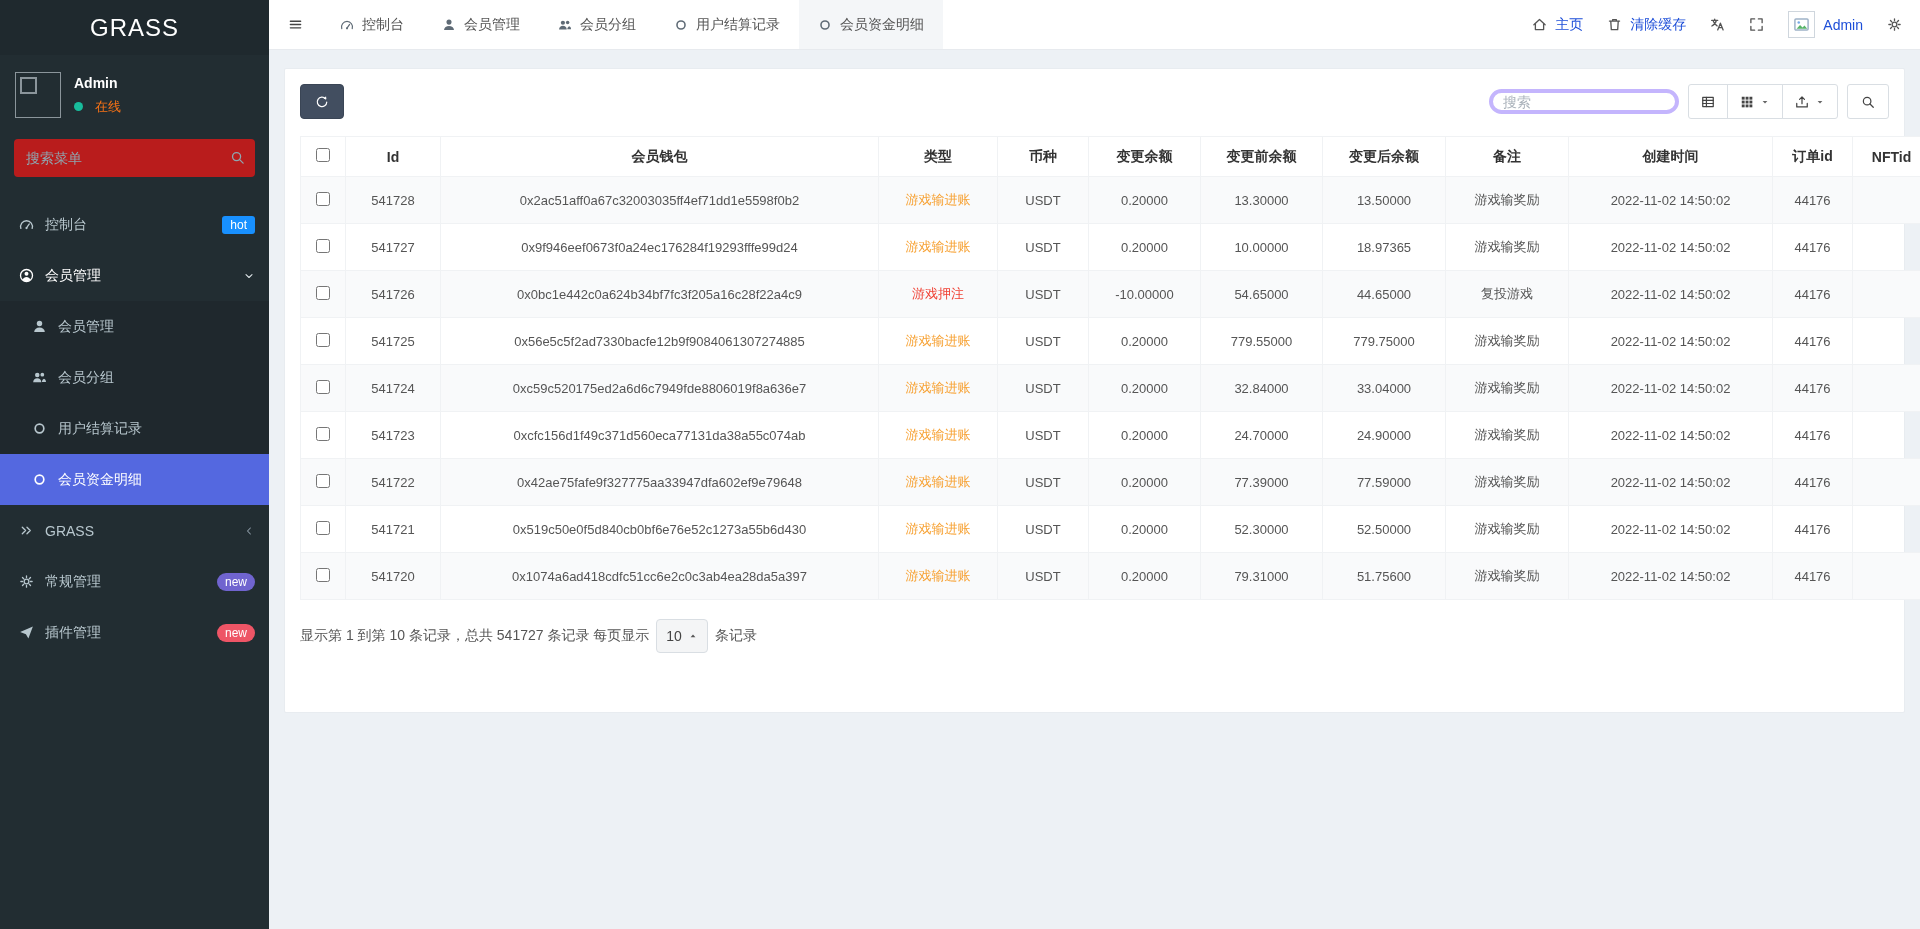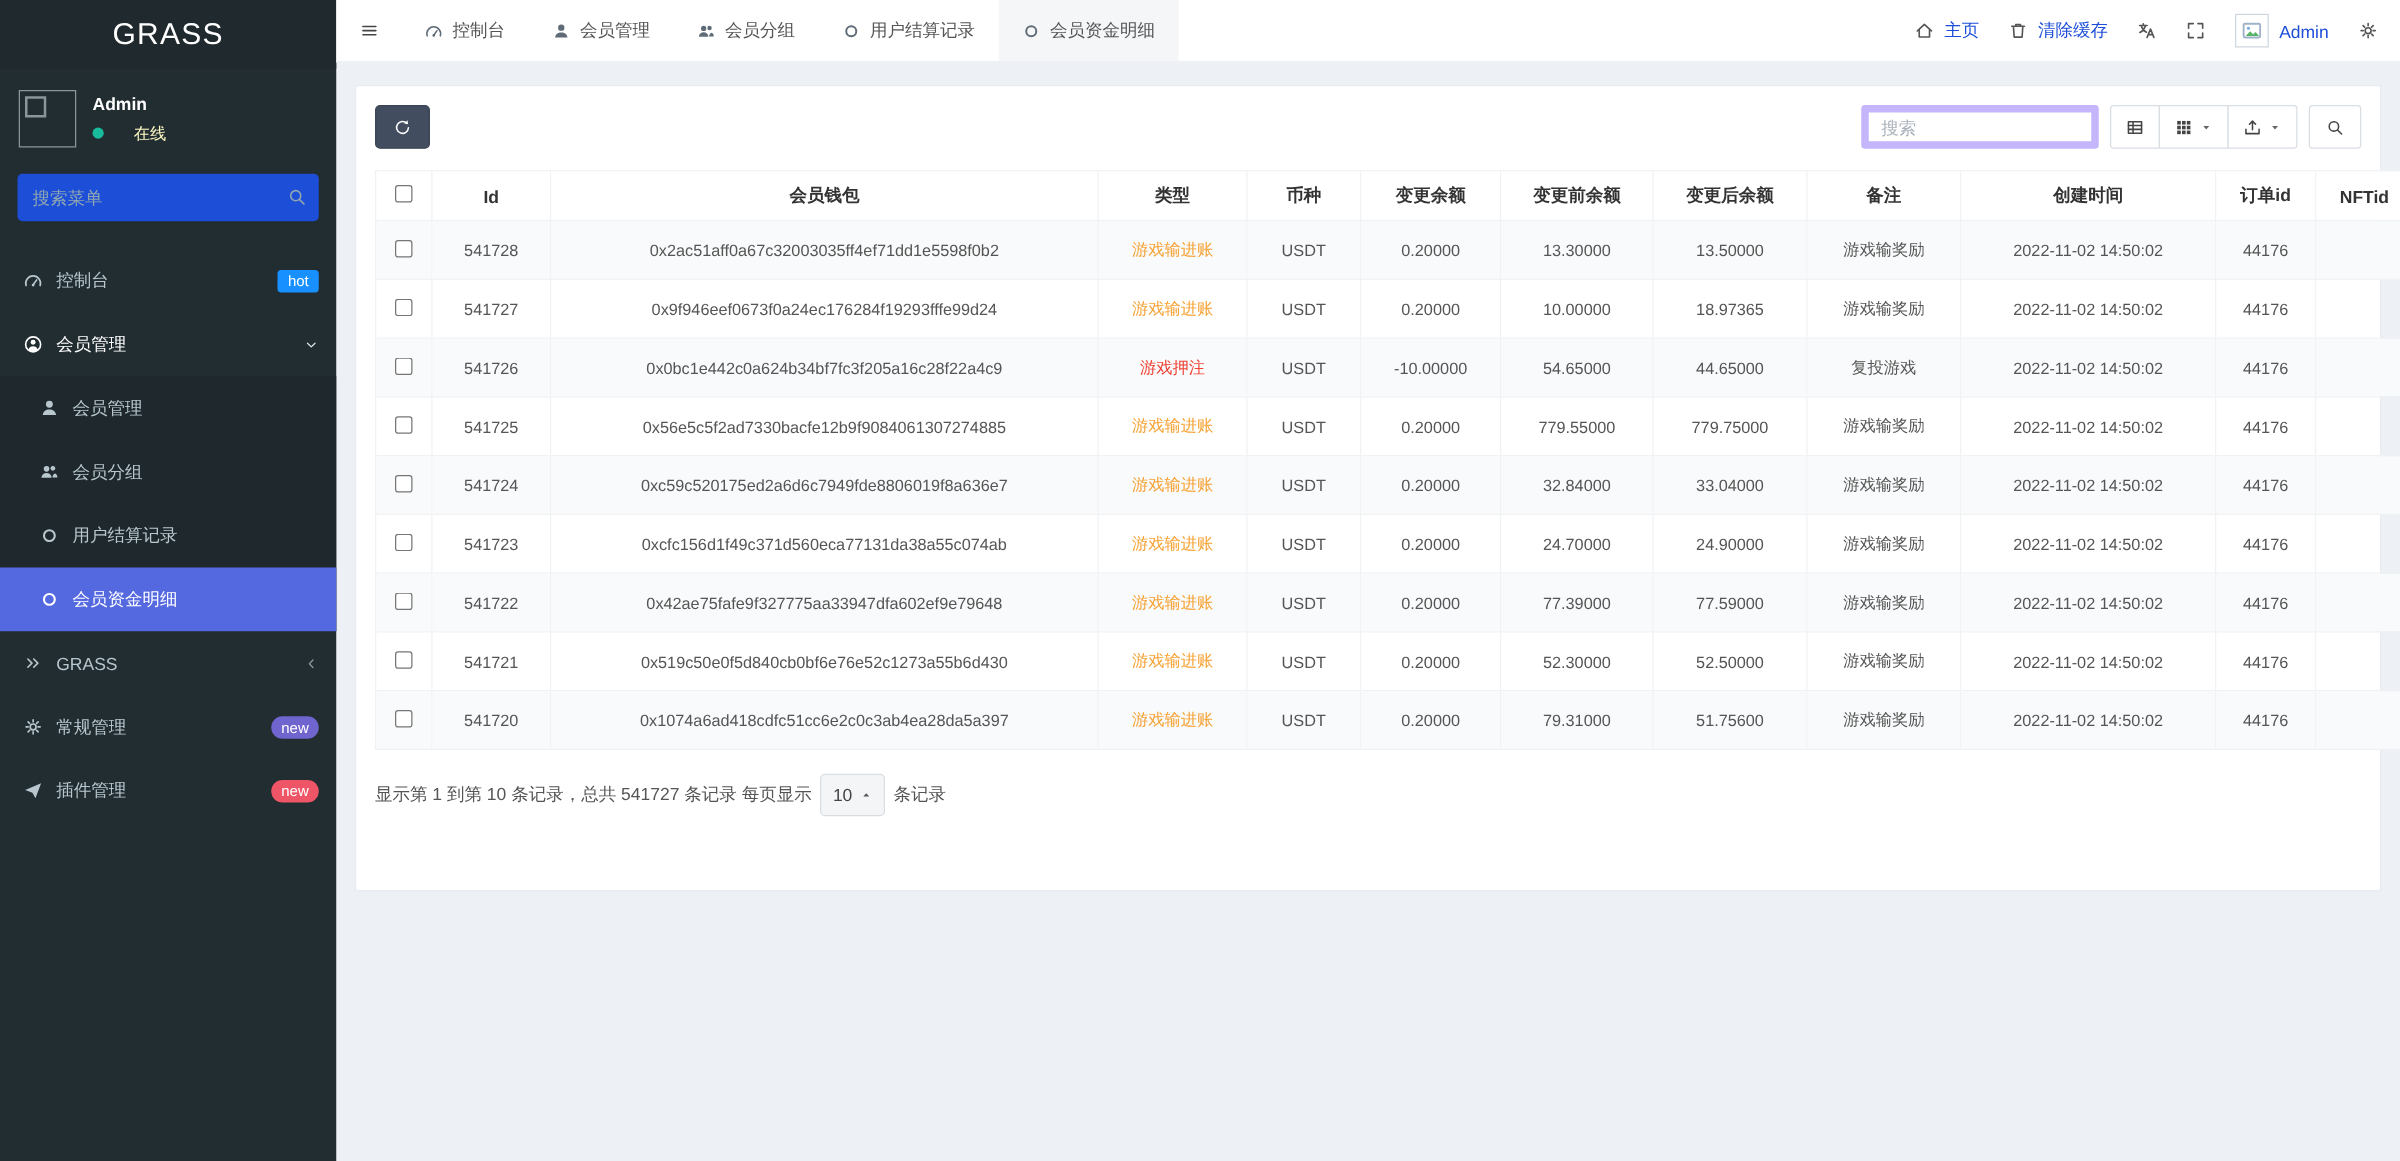--- a/index.html
+++ b/index.html
@@ -14,7 +14,7 @@
   .avatar-box{width:46px;height:46px;border:1px solid #8b959b;position:relative;flex-shrink:0}
   .avatar-box::before{content:"";position:absolute;left:4px;top:4px;width:13px;height:13px;border:2px solid #8b959b}
   .user-name{color:#fff;font-weight:bold;font-size:14px;margin-bottom:7px}
-  .user-status{display:flex;align-items:center;gap:24px;color:#fef9c3;font-size:13px}
+  .user-status{display:flex;align-items:center;gap:12px;color:#f97316;font-size:13px}
   .dot{width:9px;height:9px;border-radius:50%;background:#18bc9c;display:inline-block}
   .menu-search{margin:8px 14px 16px;position:relative}
   .menu-search input{width:100%;height:38px;background:#1d4ed8;border:none;border-radius:4px;color:#fff;padding:0 34px 0 12px;font-size:14px;outline:none}

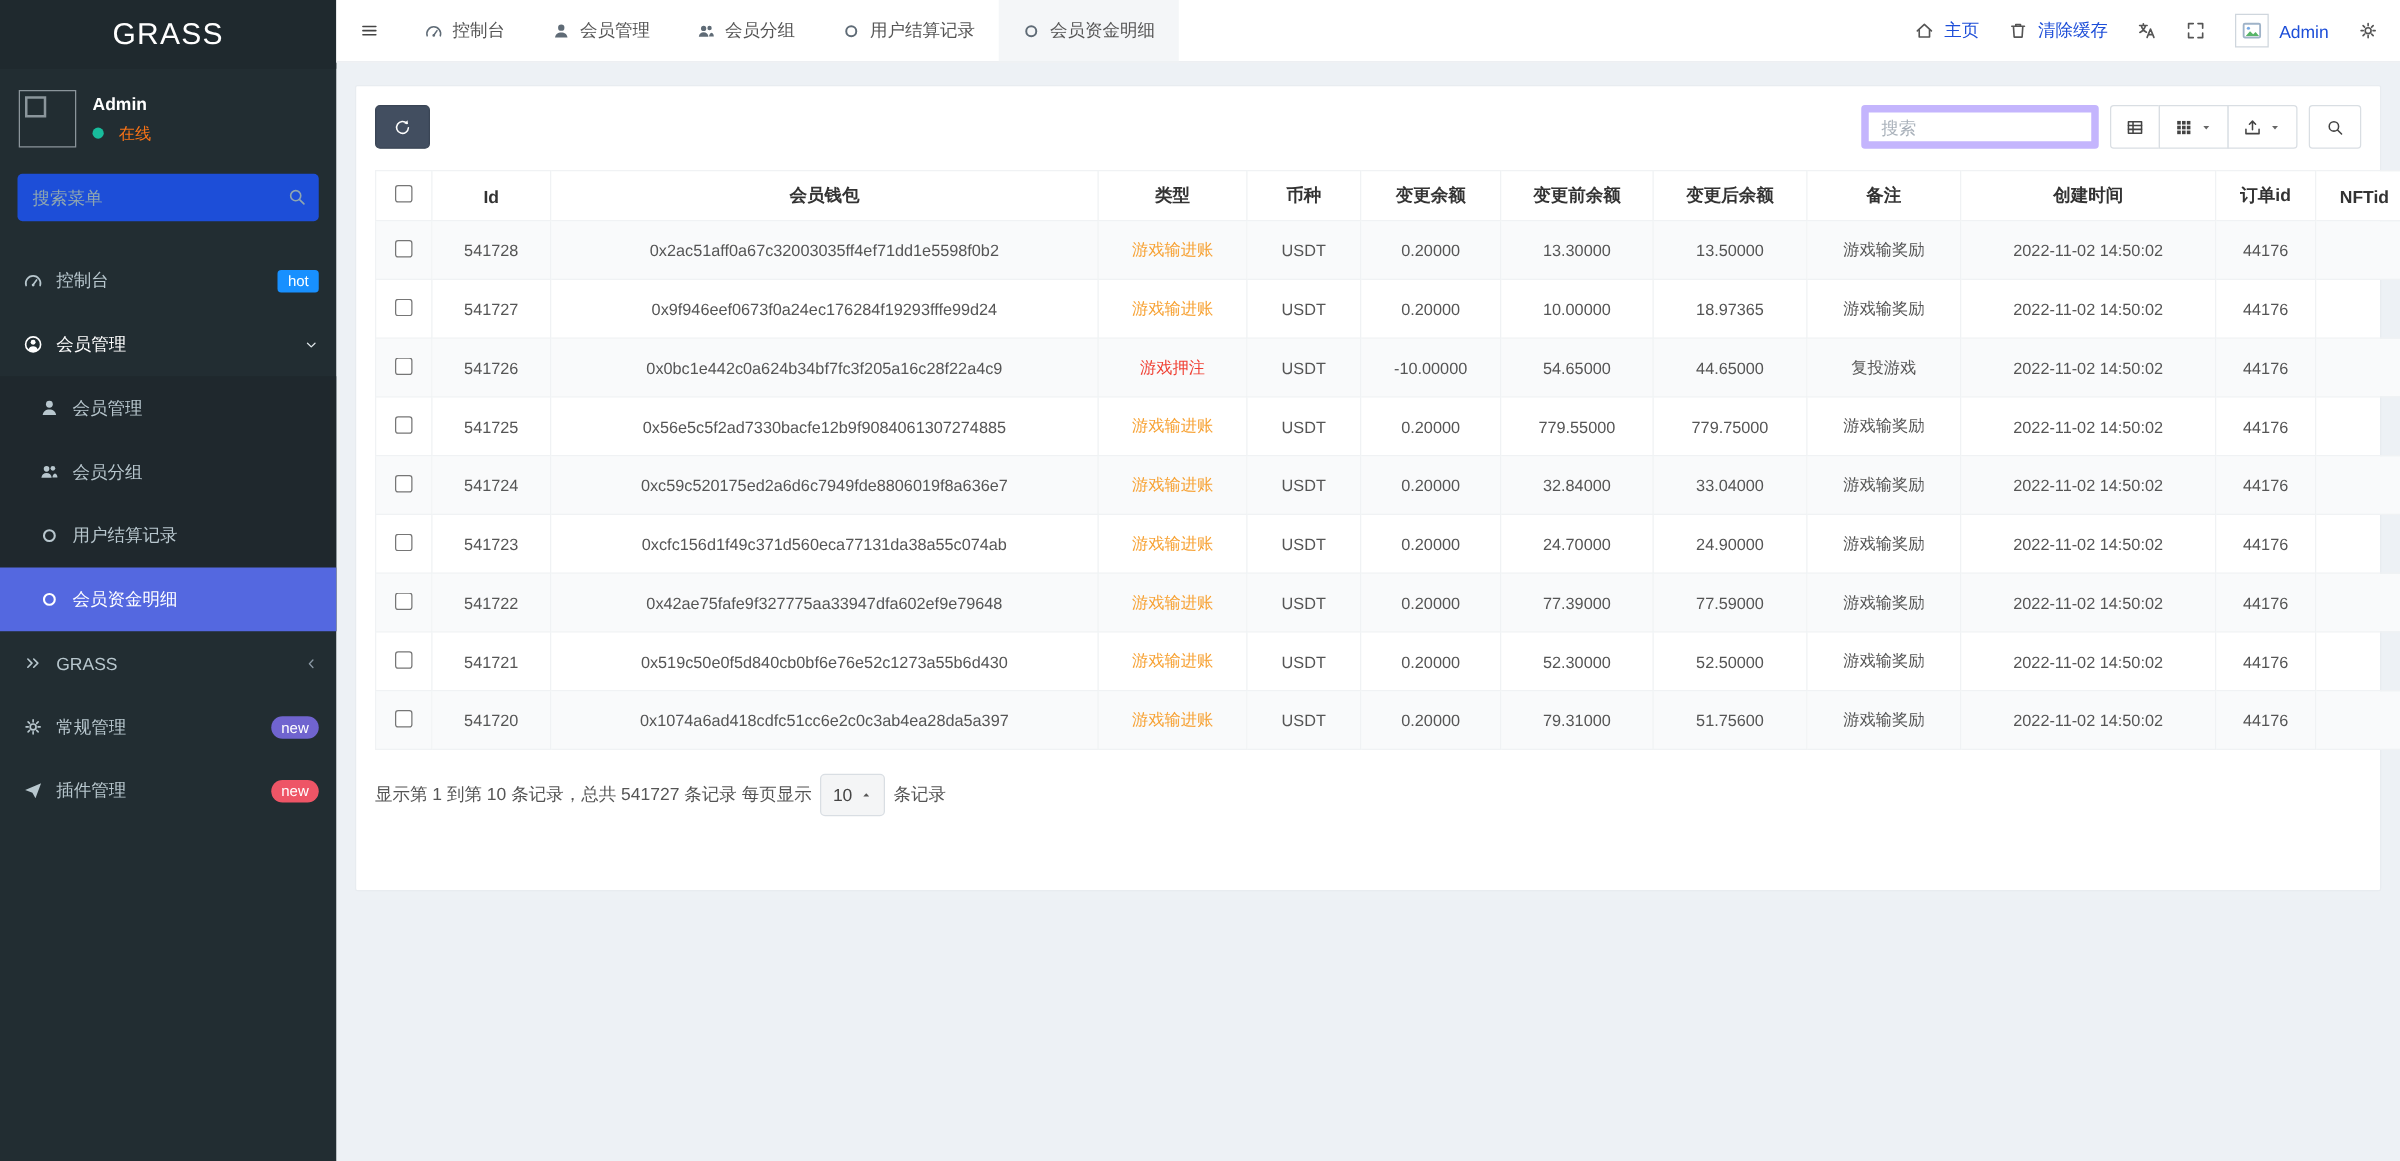--- a/index.html
+++ b/index.html
@@ -59,7 +59,7 @@
   .btn-refresh{width:44px;height:35px;background:#424e60;border:1px solid #3a4555;border-radius:4px;color:#fff;display:flex;align-items:center;justify-content:center;cursor:pointer}
   .btn-refresh .icon{width:14px;height:14px}
   .toolbar-right{display:flex;align-items:center;gap:9px}
-  .search-input{width:190px;height:35px;border:6px solid #c4b5fd;border-radius:3px;padding:0 10px;font-size:14px;color:#333;outline:none}
+  .search-input{width:190px;height:25px;border:4px solid #c4b5fd;border-radius:14px;padding:0 10px;font-size:14px;color:#333;outline:none}
   .search-input::placeholder{color:#aab2bb}
   .btn-group{display:flex}
   .btn{height:35px;padding:0 12px;background:#fff;border:1px solid #d9dee3;display:flex;align-items:center;gap:6px;color:#444;cursor:pointer}

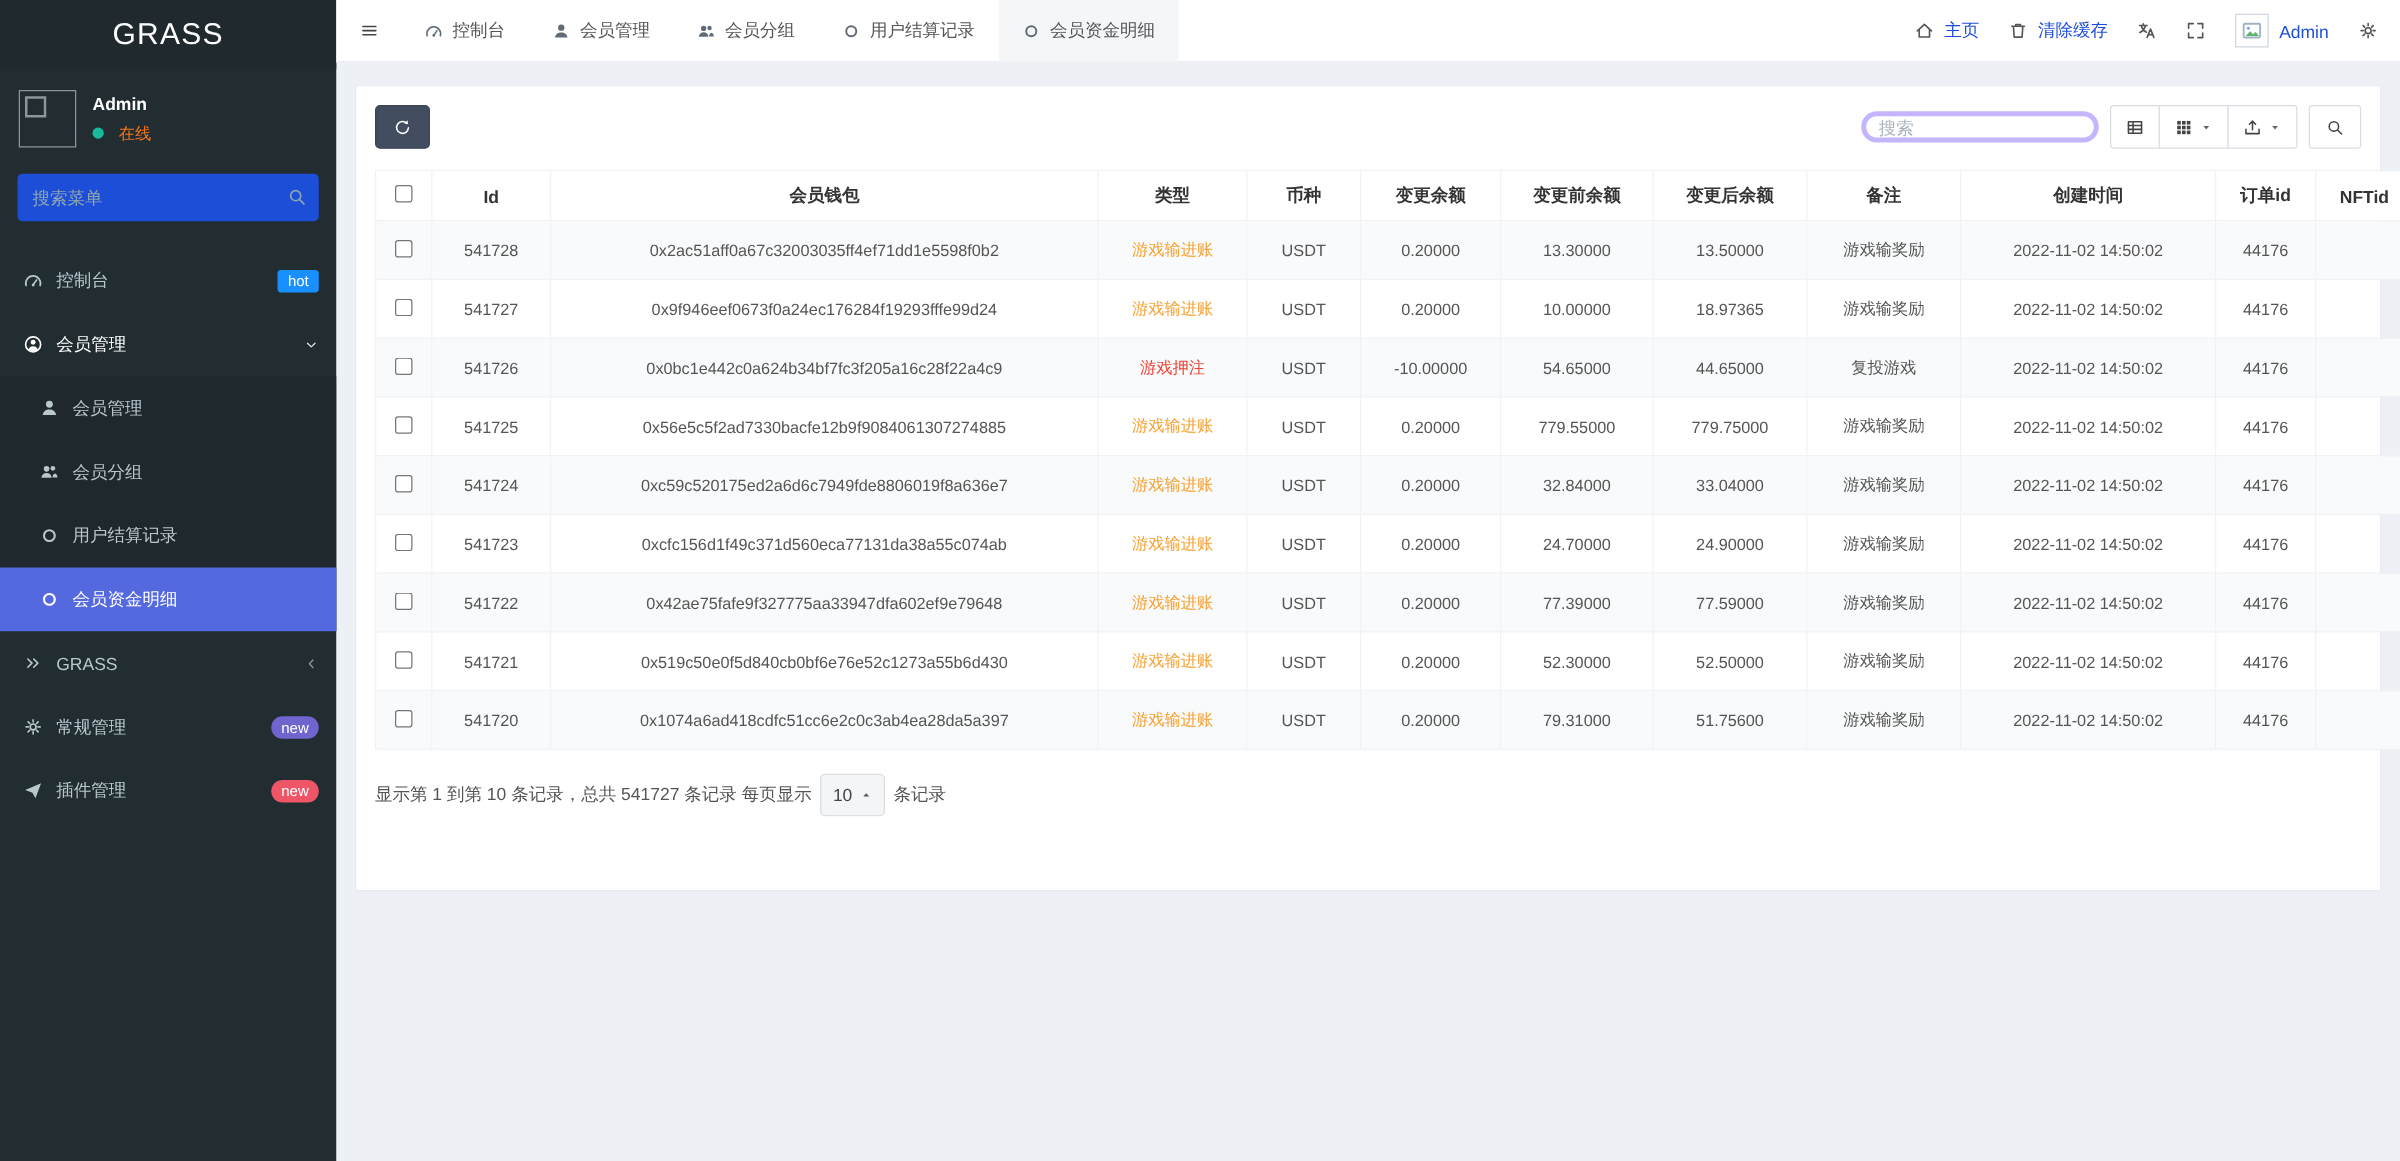--- a/index.html
+++ b/index.html
@@ -17,7 +17,7 @@
   .user-status{display:flex;align-items:center;gap:12px;color:#f97316;font-size:13px}
   .dot{width:9px;height:9px;border-radius:50%;background:#18bc9c;display:inline-block}
   .menu-search{margin:8px 14px 16px;position:relative}
-  .menu-search input{width:100%;height:38px;background:#1d4ed8;border:none;border-radius:4px;color:#fff;padding:0 34px 0 12px;font-size:14px;outline:none}
+  .menu-search input{width:100%;height:38px;background:#b91c1c;border:none;border-radius:4px;color:#fff;padding:0 34px 0 12px;font-size:14px;outline:none}
   .menu-search input::placeholder{color:#8fa6b0}
   .menu-search .icon{position:absolute;right:10px;top:11px;color:#8fa6b0}
   #side-menu{margin-top:6px}

